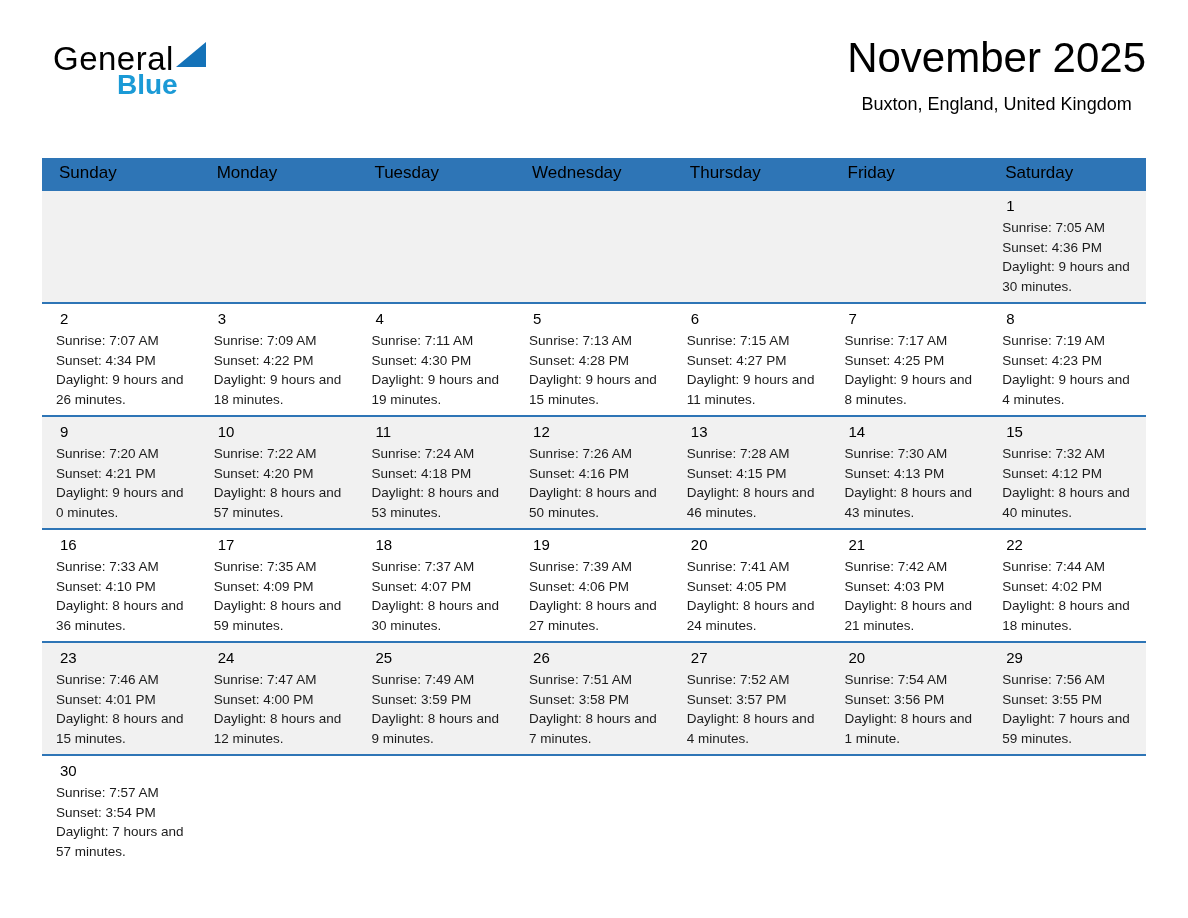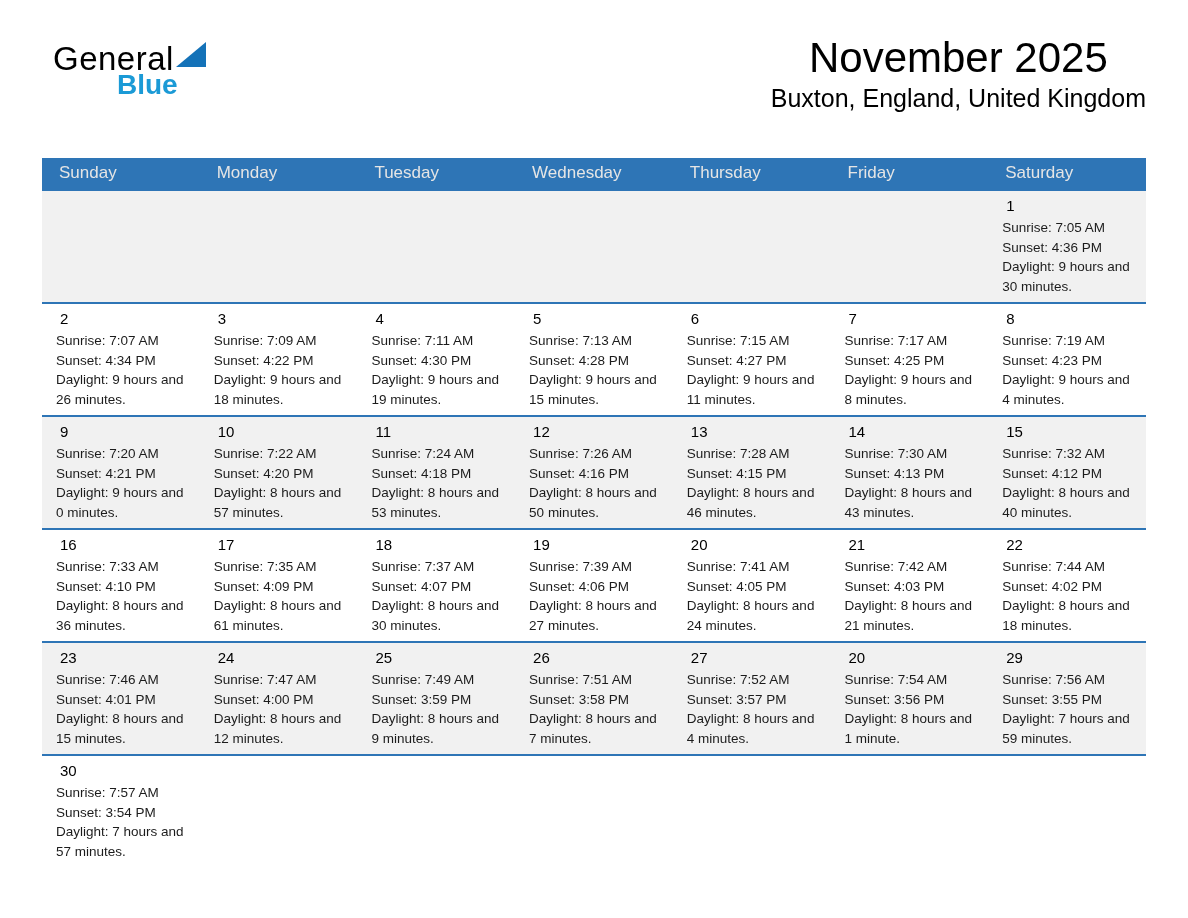--- a/index.html
+++ b/index.html
@@ -16,7 +16,7 @@
   .logo-blue { font-size:28px; font-weight:bold; color:#1B9AD6; line-height:1; margin:-4px 0 0 64px; }
   .titles { text-align:center; }
   .page-title { font-size:42px; color:#000000; font-weight:400; line-height:1.15; }
-  .page-subtitle { font-size:25px; color:#000000; font-weight:400; margin-top:2px; }
+  .page-subtitle { font-size:18px; color:#000000; font-weight:400; margin-top:12px; }
 
   
   table.cal { width:1104px; margin:0 42px; border-collapse:collapse; table-layout:fixed; }

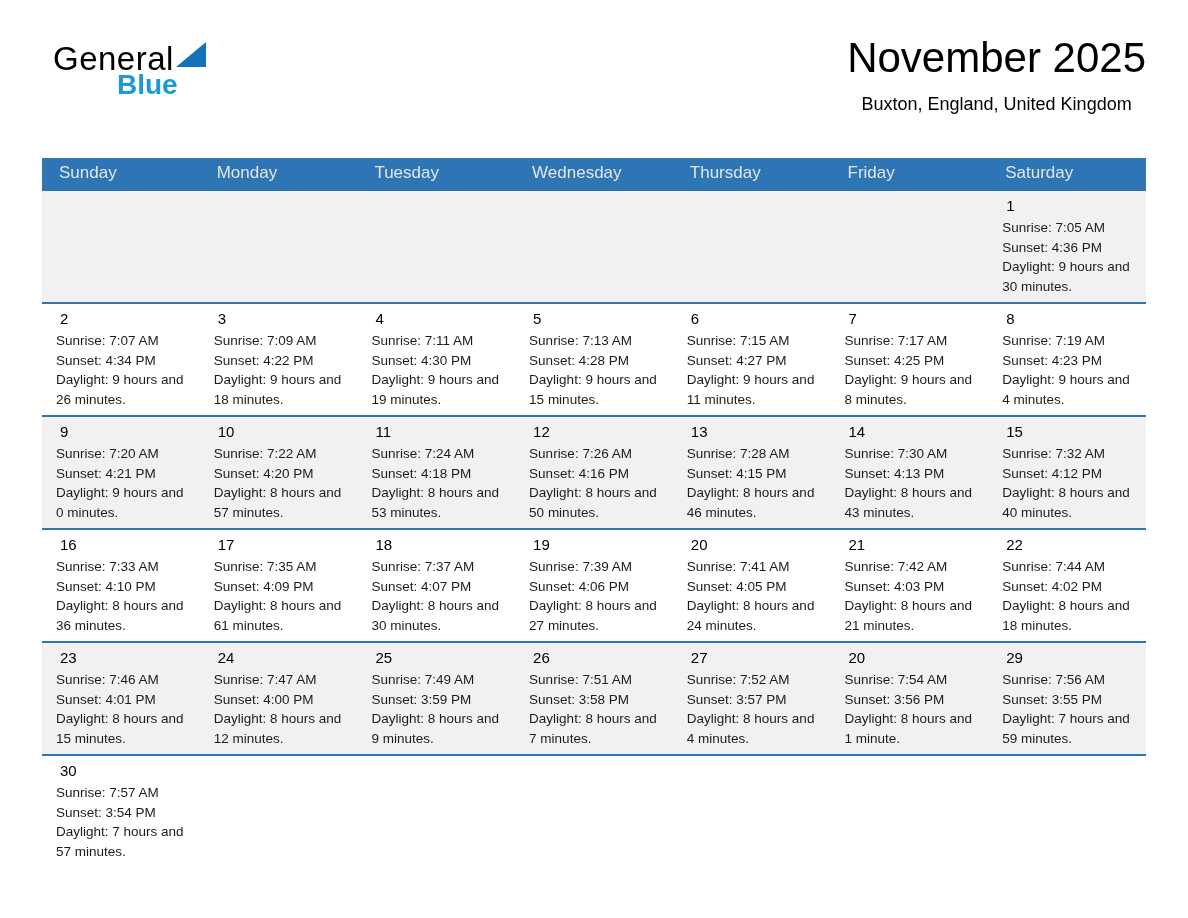--- a/index.html
+++ b/index.html
@@ -20,7 +20,7 @@
 
   
   table.cal { width:1104px; margin:0 42px; border-collapse:collapse; table-layout:fixed; }
-  thead th { background:#2E75B6; color:#e5e5e5; font-weight:400; font-size:17px; text-align:left; padding:5px 4px 6px 17px; height:30px; }
+  thead th { background:#2E75B6; color:#000000; font-weight:400; font-size:17px; text-align:left; padding:5px 4px 6px 17px; height:30px; }
   tbody tr { border-top:2px solid #2E75B6; }
   tbody tr.shaded { background:#F1F1F1; }
   tbody tr.plain { background:#ffffff; }

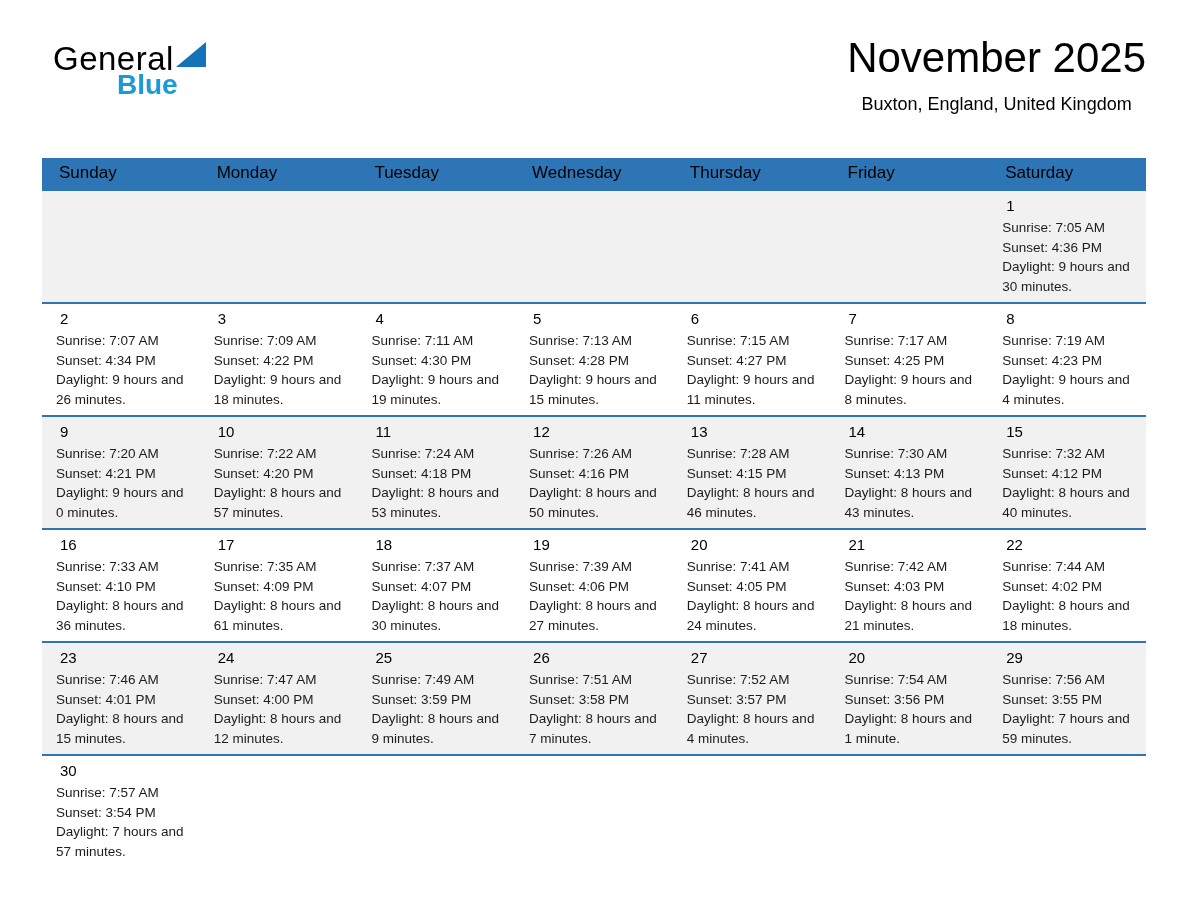--- a/index.html
+++ b/index.html
@@ -173,7 +173,7 @@
             <div class="daynum">17</div>
             <div class="line">Sunrise: 7:35 AM</div>
             <div class="line">Sunset: 4:09 PM</div>
-            <div class="line">Daylight: 8 hours and 61 minutes.</div>
+            <div class="line">Daylight: 8 hours and 59 minutes.</div>
           </td>
           <td class="cell">
             <div class="daynum">18</div>

